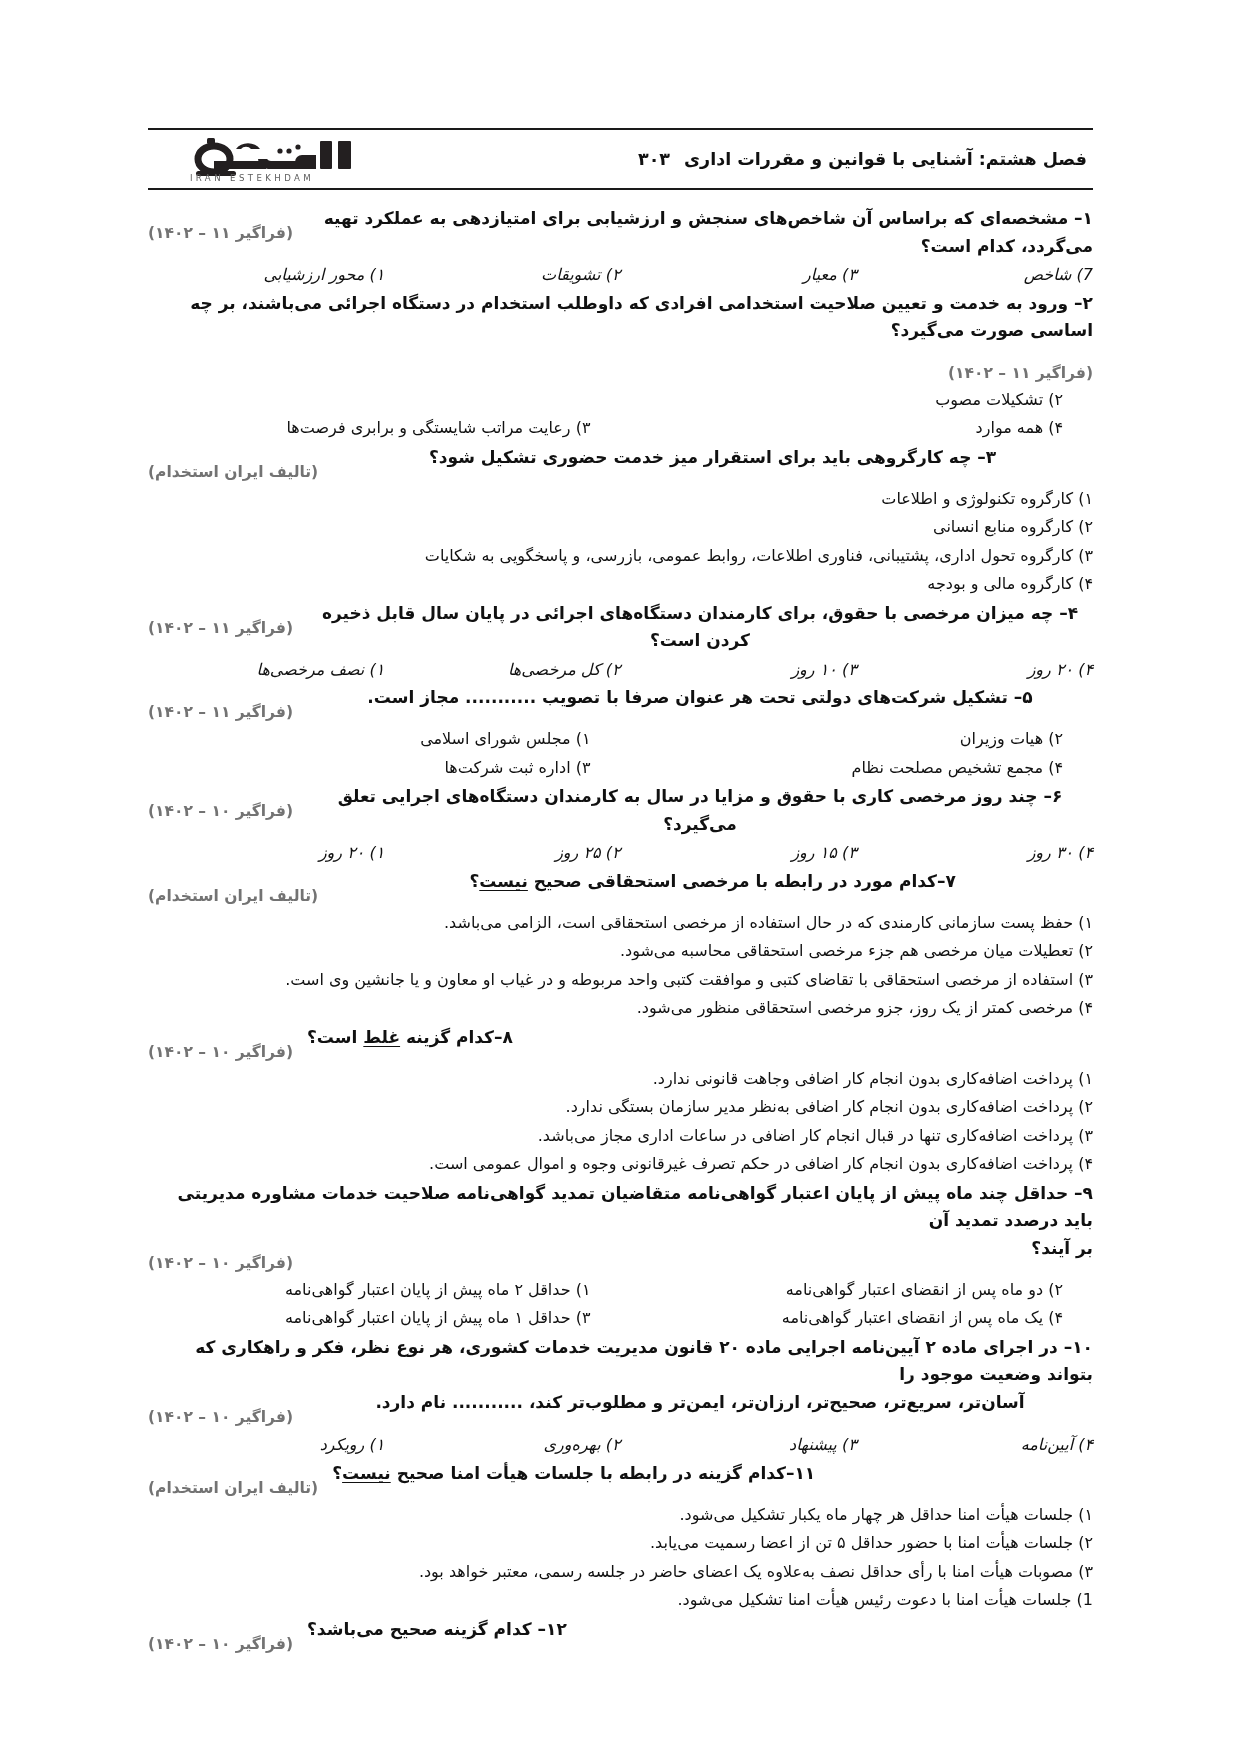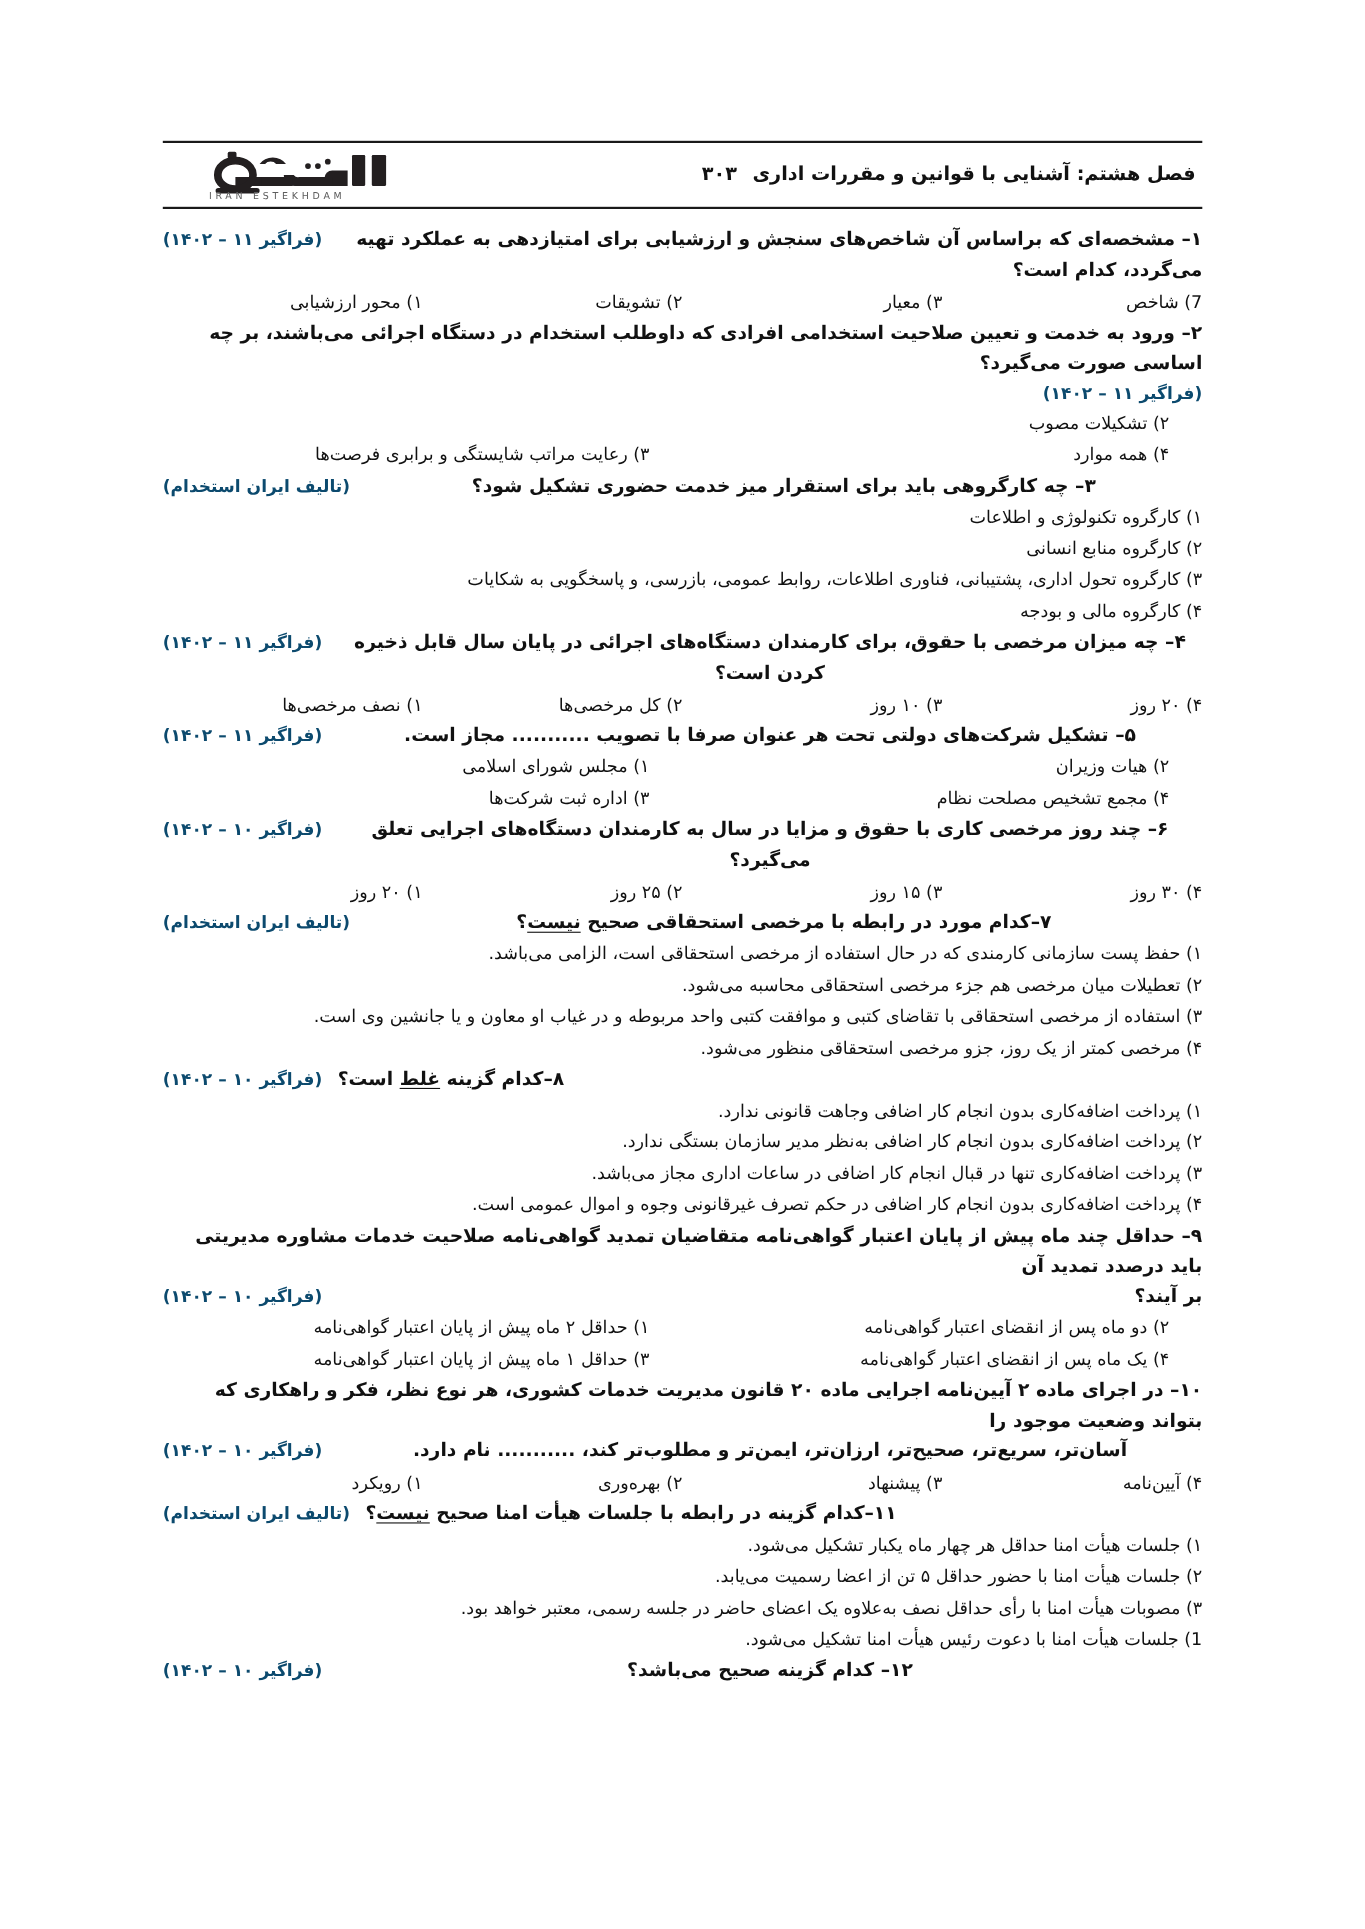--- a/index.html
+++ b/index.html
@@ -96,13 +96,14 @@
     text-align: right;
   }
   .tag {
-    color: #0c4a6e;
+    color: #737373;
     font-size: 15.5px;
     font-weight: 700;
     white-space: nowrap;
     line-height: 1.62;
     flex: 0 0 auto;
     padding-top: 1px;
+    margin-top: 15px;
   }
   .tag.below {
     display: block;

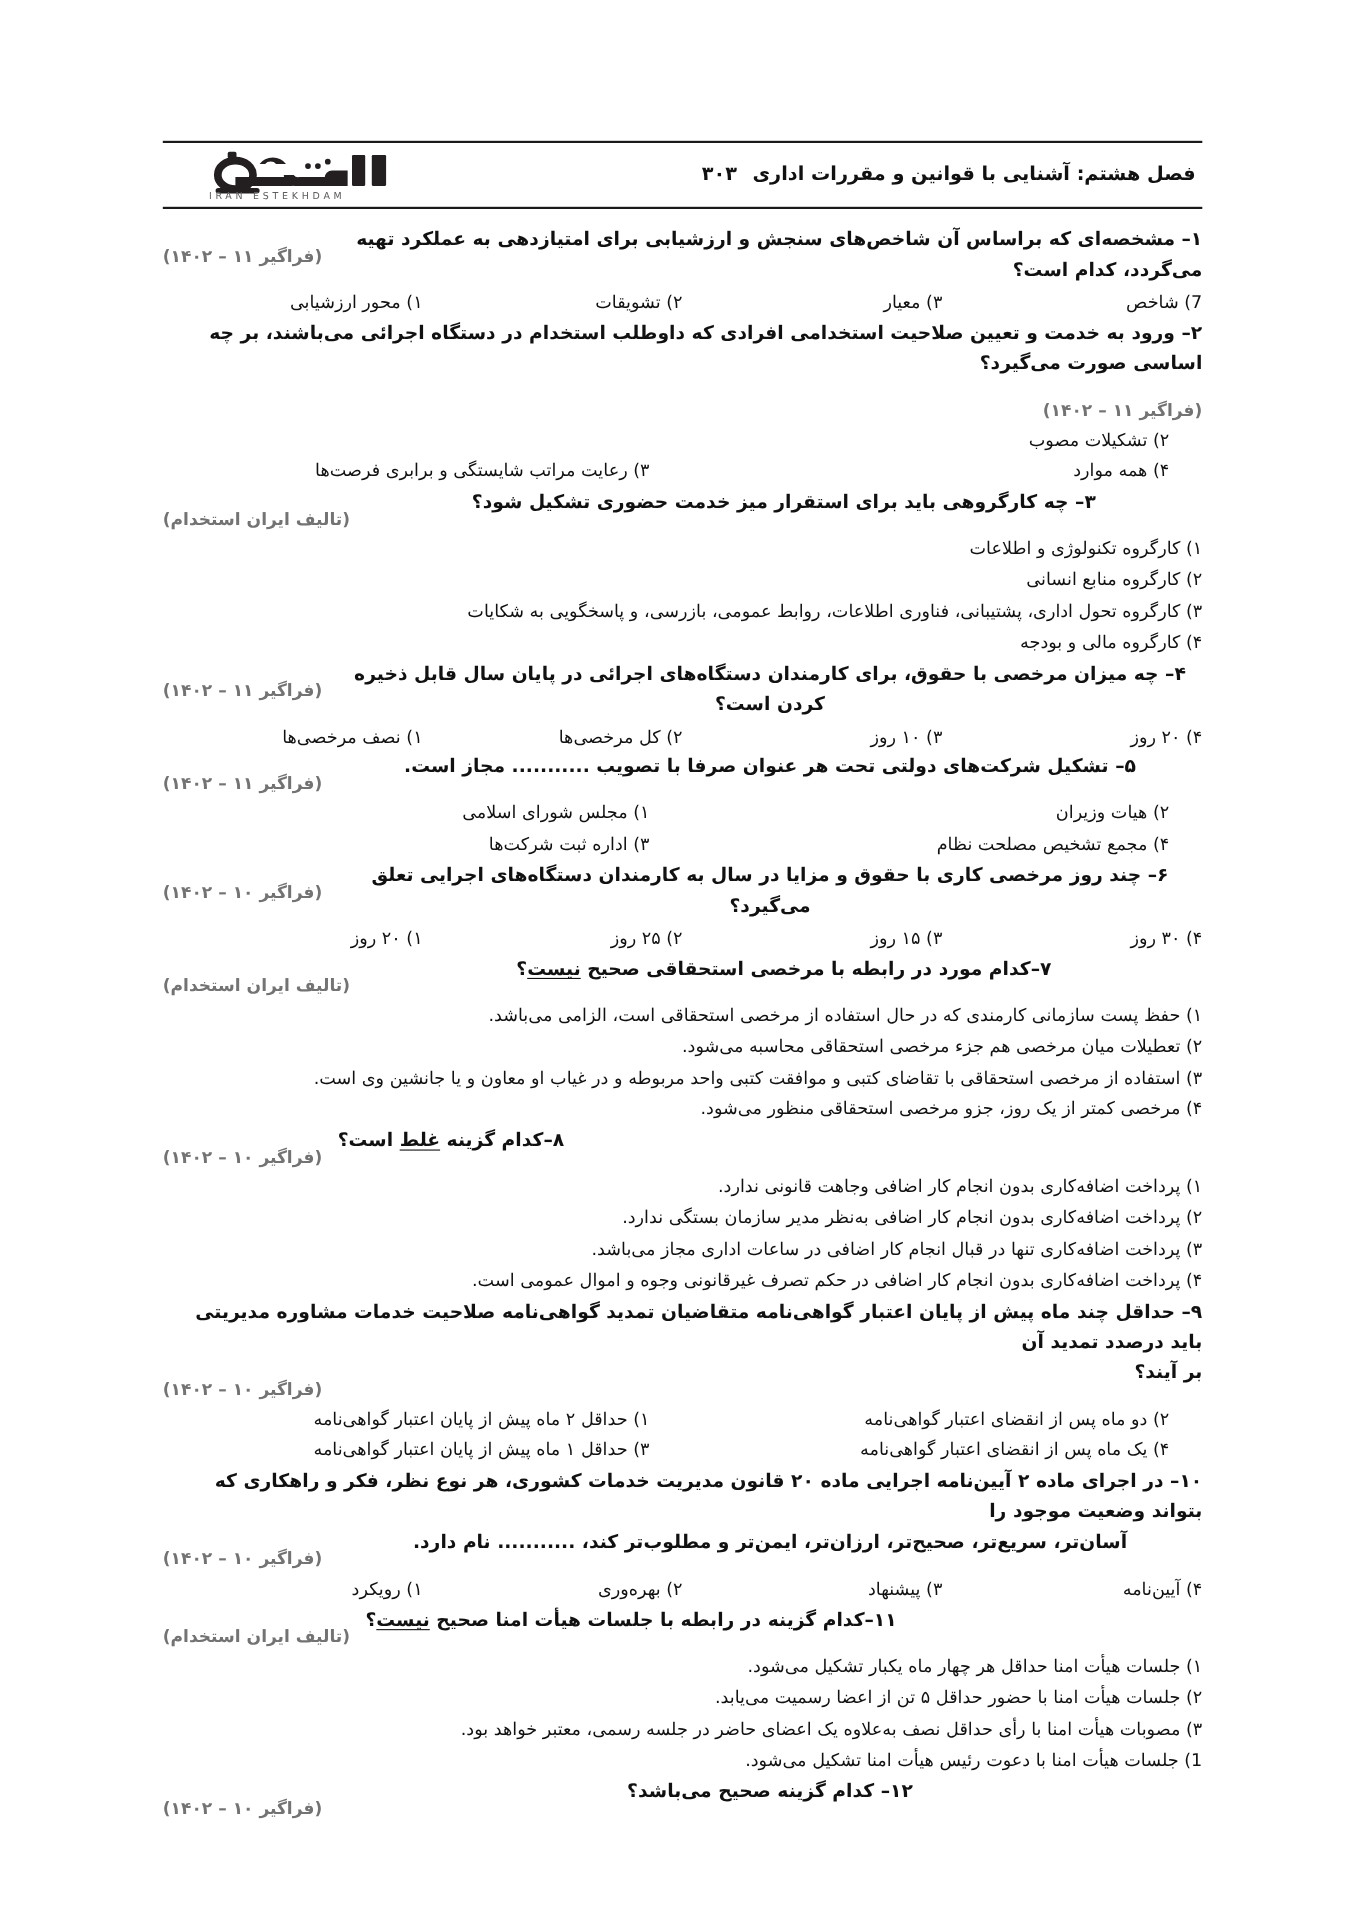--- a/index.html
+++ b/index.html
@@ -139,6 +139,7 @@
     flex: 0 0 25%;
     text-align: right;
     white-space: nowrap;
+    font-style: italic;
   }
   .opts-pair {
     display: flex;

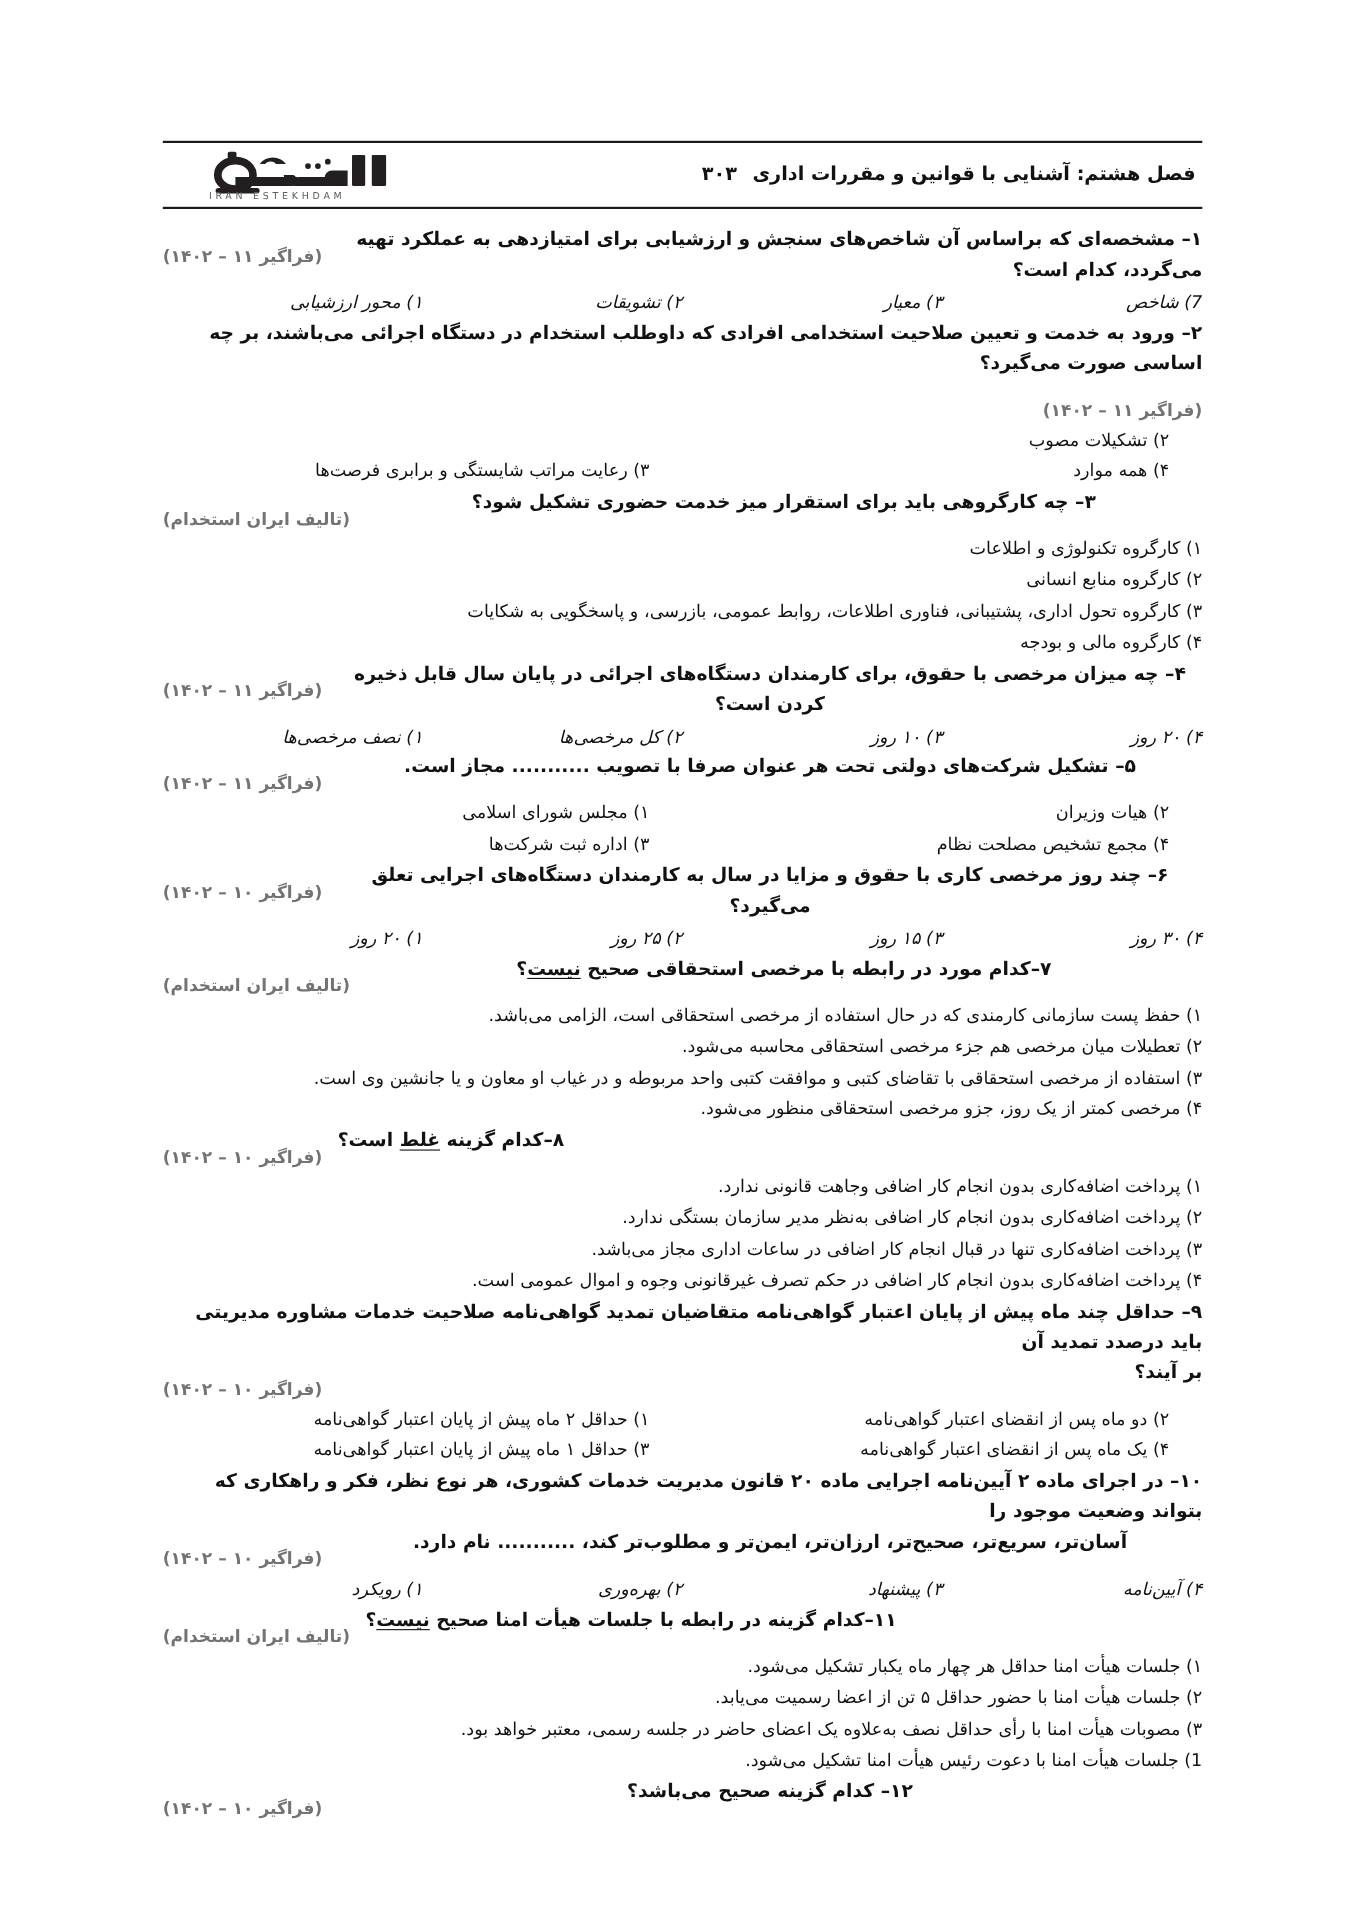--- a/index.html
+++ b/index.html
@@ -380,7 +380,7 @@
 
     <div class="q-block">
       <div class="q-row">
-        <div class="q-text" style="text-align:center;">
+        <div class="q-text" style="text-align:left;">
           <span class="q-num">۱۲–</span>
           <span>کدام گزینه صحیح می‌باشد؟</span>
         </div>

